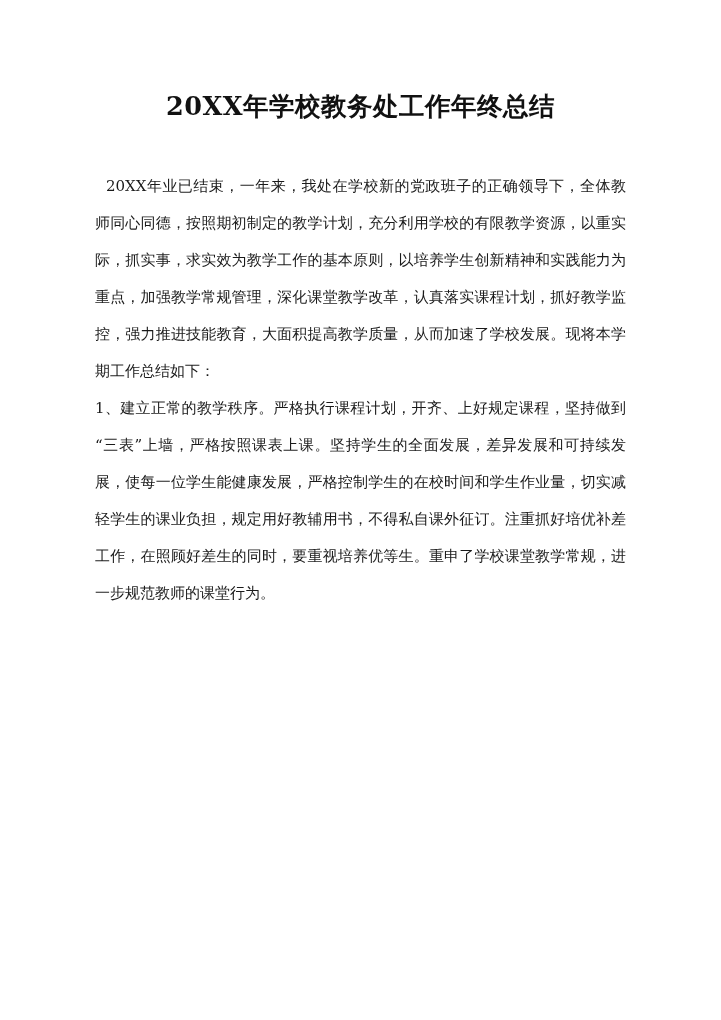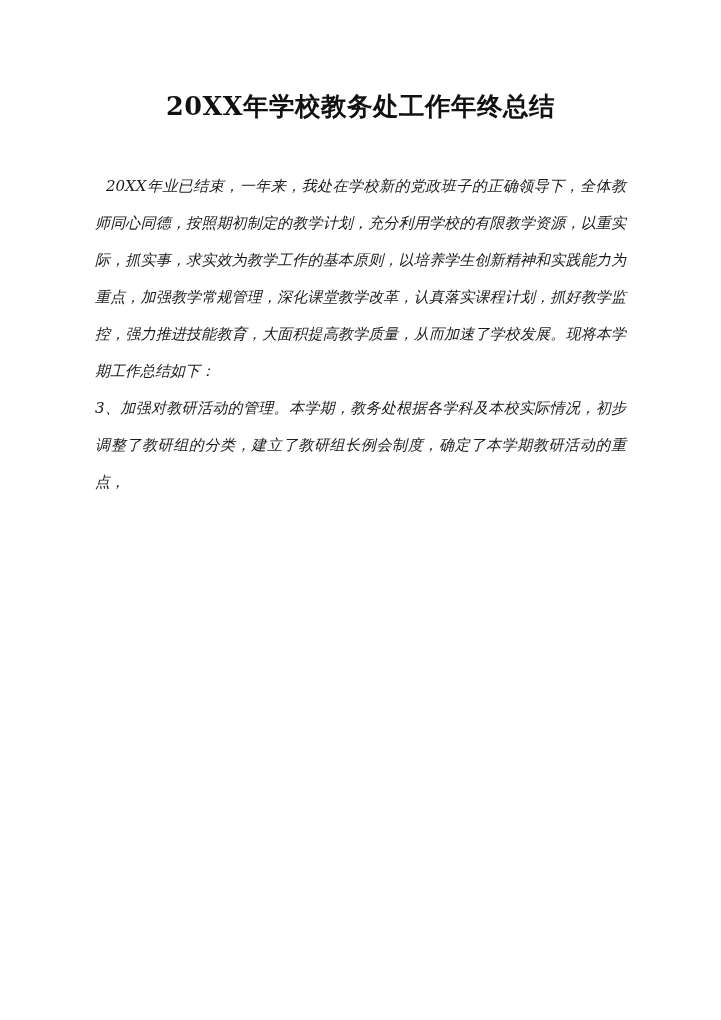--- a/index.html
+++ b/index.html
@@ -53,7 +53,6 @@
     left: 0;
     top: 168px;
     width: 531px;
-    font-style: italic;
   }
 
   .para {

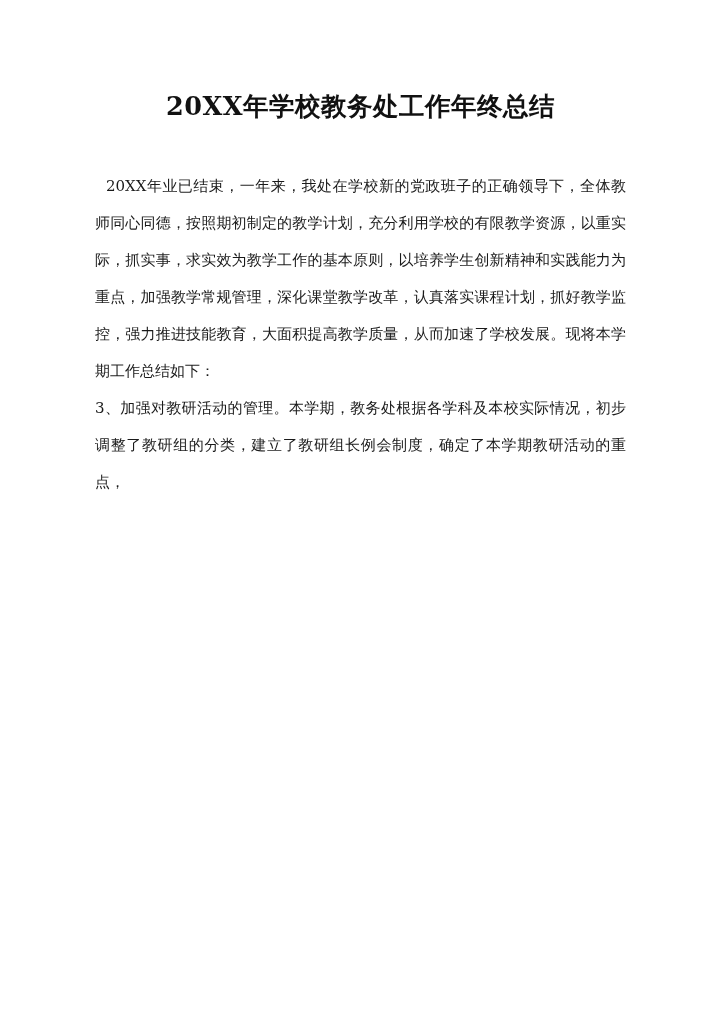--- a/index.html
+++ b/index.html
@@ -90,6 +90,7 @@
       <p class="para indent">20XX年业已结束，一年来，我处在学校新的党政班子的正确领导下，全体教师同心同德，按照期初制定的教学计划，充分利用学校的有限教学资源，以重实际，抓实事，求实效为教学工作的基本原则，以培养学生创新精神和实践能力为重点，加强教学常规管理，深化课堂教学改革，认真落实课程计划，抓好教学监控，强力推进技能教育，大面积提高教学质量，从而加速了学校发展。现将本学期工作总结如下：</p>
 
 
+      <p class="para">1、建立正常的教学秩序。严格执行课程计划，开齐、上好规定课程，坚持做到“三表”上墙，严格按照课表上课。坚持学生的全面发展，差异发展和可持续发展，使每一位学生能健康发展，严格控制学生的在校时间和学生作业量，切实减轻学生的课业负担，规定用好教辅用书，不得私自课外征订。注重抓好培优补差工作，在照顾好差生的同时，要重视培养优等生。重申了学校课堂教学常规，进一步规范教师的课堂行为。</p>
 
 
       <p class="para">3、加强对教研活动的管理。本学期，教务处根据各学科及本校实际情况，初步调整了教研组的分类，建立了教研组长例会制度，确定了本学期教研活动的重点，</p>

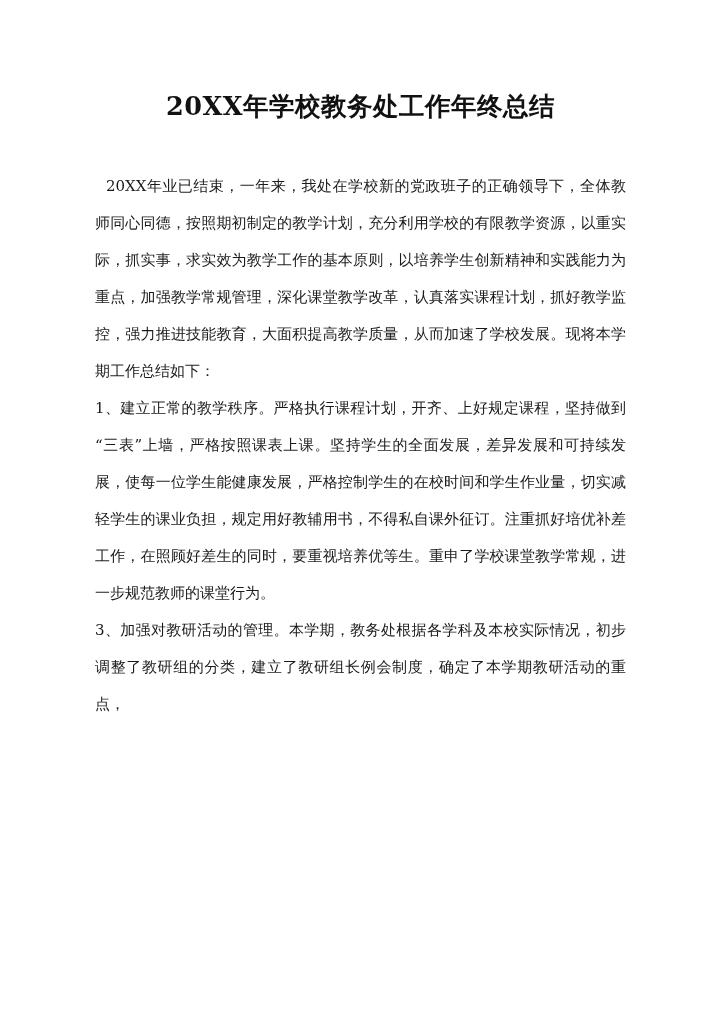--- a/index.html
+++ b/index.html
@@ -93,7 +93,6 @@
       <p class="para">1、建立正常的教学秩序。严格执行课程计划，开齐、上好规定课程，坚持做到“三表”上墙，严格按照课表上课。坚持学生的全面发展，差异发展和可持续发展，使每一位学生能健康发展，严格控制学生的在校时间和学生作业量，切实减轻学生的课业负担，规定用好教辅用书，不得私自课外征订。注重抓好培优补差工作，在照顾好差生的同时，要重视培养优等生。重申了学校课堂教学常规，进一步规范教师的课堂行为。</p>
 
 
-      <p class="para">3、加强对教研活动的管理。本学期，教务处根据各学科及本校实际情况，初步调整了教研组的分类，建立了教研组长例会制度，确定了本学期教研活动的重点，</p>
 
     </div>
 

